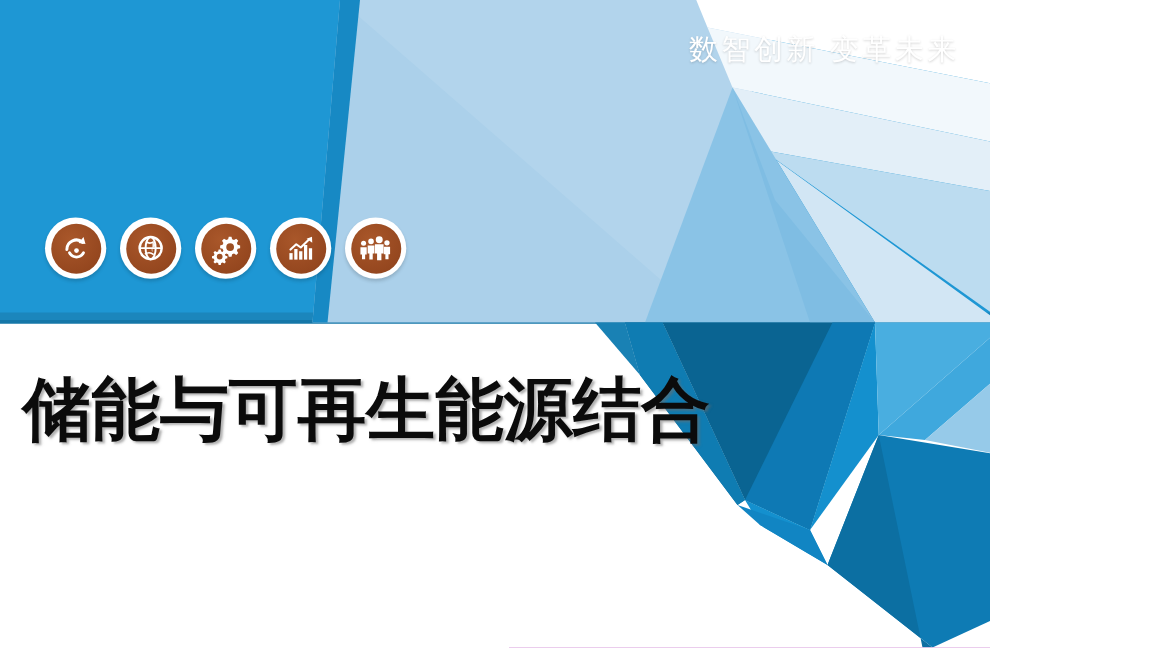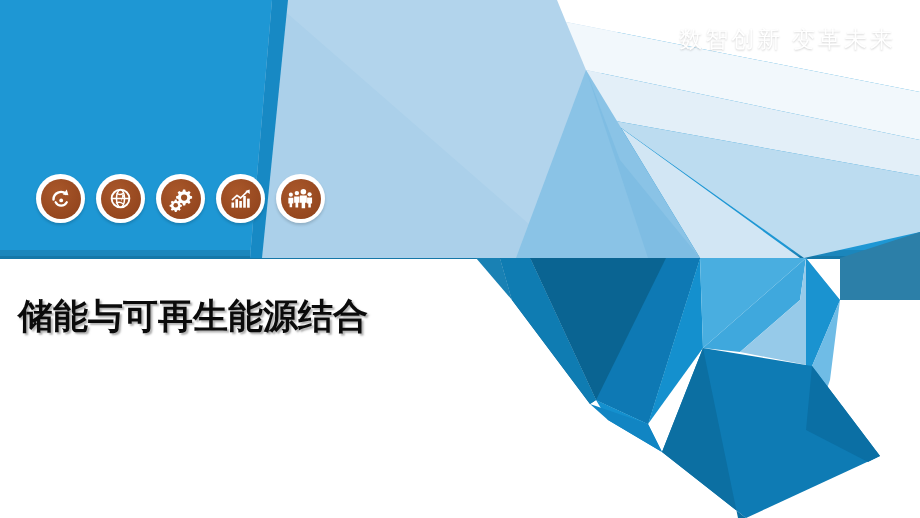--- a/index.html
+++ b/index.html
@@ -12,7 +12,7 @@
   }
   #slide {
     position: relative;
-    width: 920px;
+    width: 792px;
     height: 518px;
     overflow: hidden;
     background: #a21caf;

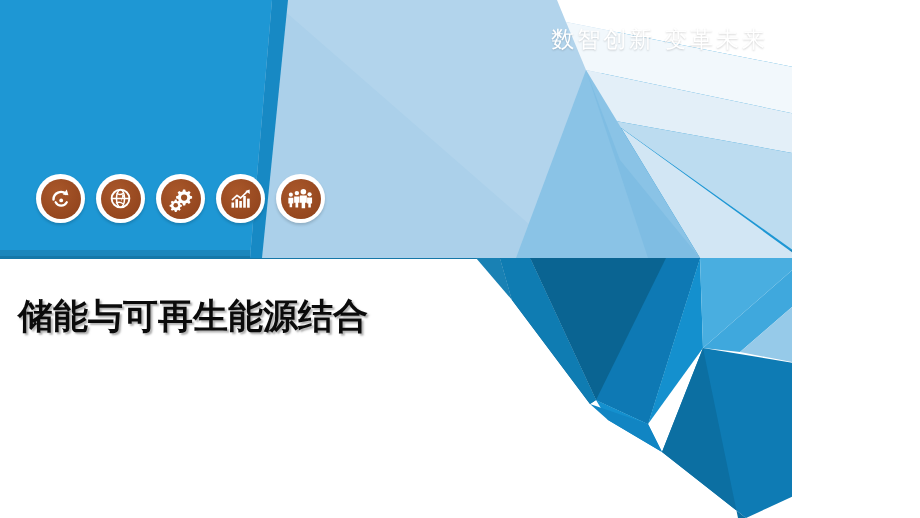--- a/index.html
+++ b/index.html
@@ -76,7 +76,7 @@
     margin: 0;
     font-family: "DejaVu Sans", "Liberation Sans", sans-serif;
     font-weight: bold;
-    font-size: 35px;
+    font-size: 55px;
     line-height: 1.15;
     color: #0B0B0B;
     letter-spacing: 0px;

